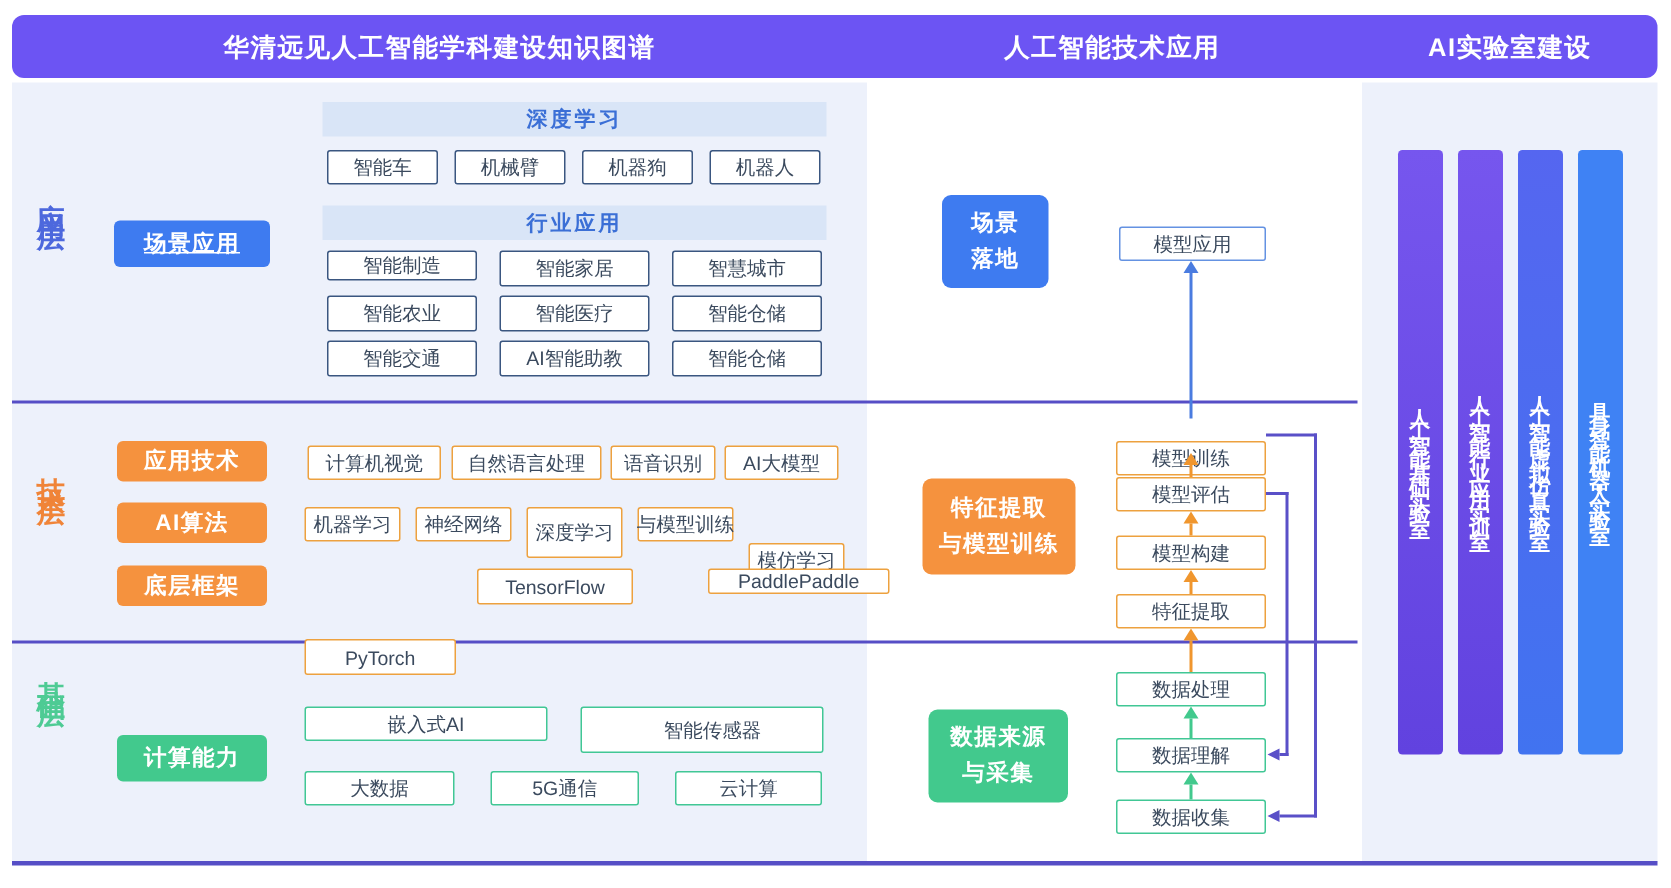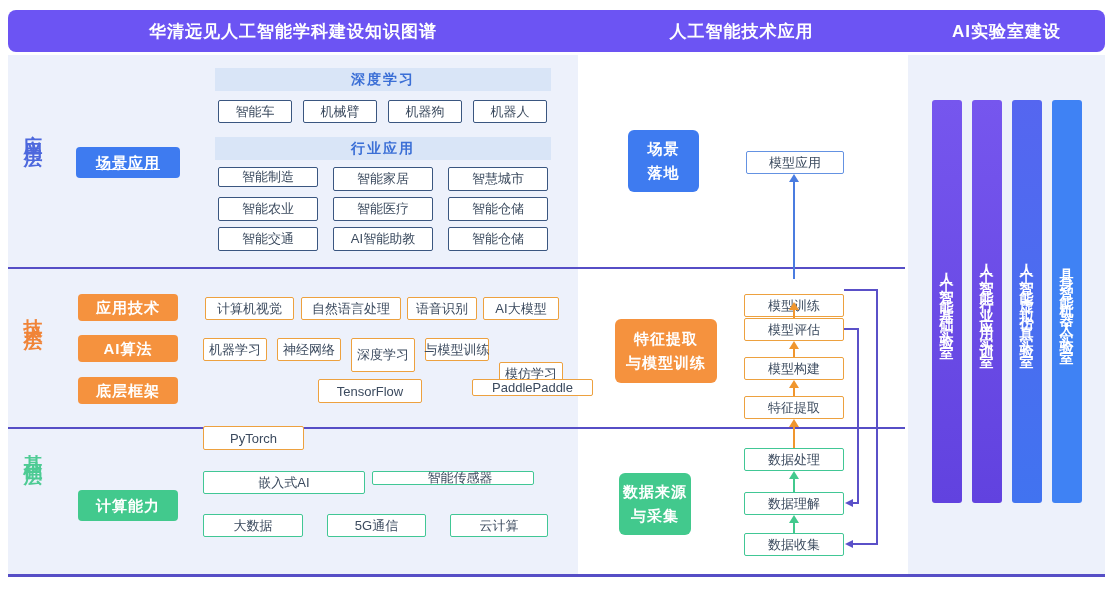--- a/index.html
+++ b/index.html
@@ -126,7 +126,7 @@
 
   <div class="fbox f-green" style="left:78px; top:490px; width:100px; height:31px;">计算能力</div>
   <div class="obox b-green" style="left:203px; top:471px; width:162px; height:23px;">嵌入式AI</div>
-  <div class="obox b-green" style="left:372px; top:471px; width:162px; height:14px;padding-left:14px;">智能传感器</div>
+  <div class="obox b-green" style="left:387px; top:471px; width:162px; height:31px;padding-left:14px;">智能传感器</div>
   <div class="obox b-green" style="left:203px; top:514px; width:100px; height:23px;">大数据</div>
   <div class="obox b-green" style="left:327px; top:514px; width:99px;  height:23px;">5G通信</div>
   <div class="obox b-green" style="left:450px; top:514px; width:98px;  height:23px;">云计算</div>

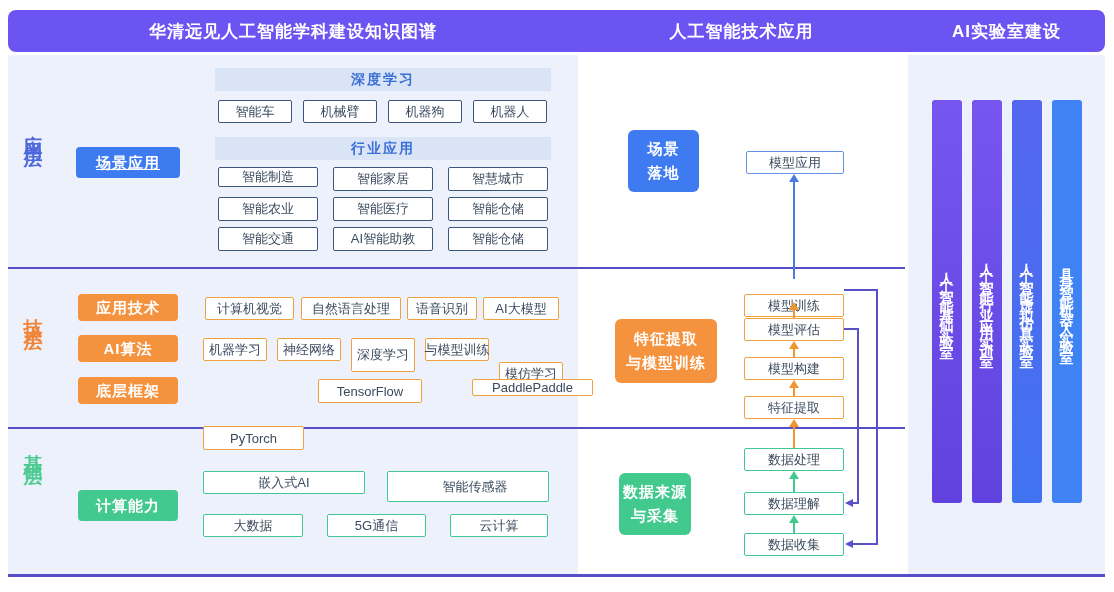--- a/index.html
+++ b/index.html
@@ -146,7 +146,7 @@
   <div class="obox b-orange" style="left:744px; top:357px; width:100px; height:23px;">模型构建</div>
   <div class="obox b-orange" style="left:744px; top:396px; width:100px; height:23px;">特征提取</div>
 
-  <div class="fbox f-green" style="left:619px; top:473px; width:72px; height:62px; border-radius:6px;">
+  <div class="fbox f-green" style="left:619px; top:473px; width:93px; height:62px; border-radius:6px;">
     <div>数据来源</div>
     <div>与采集</div>
   </div>

